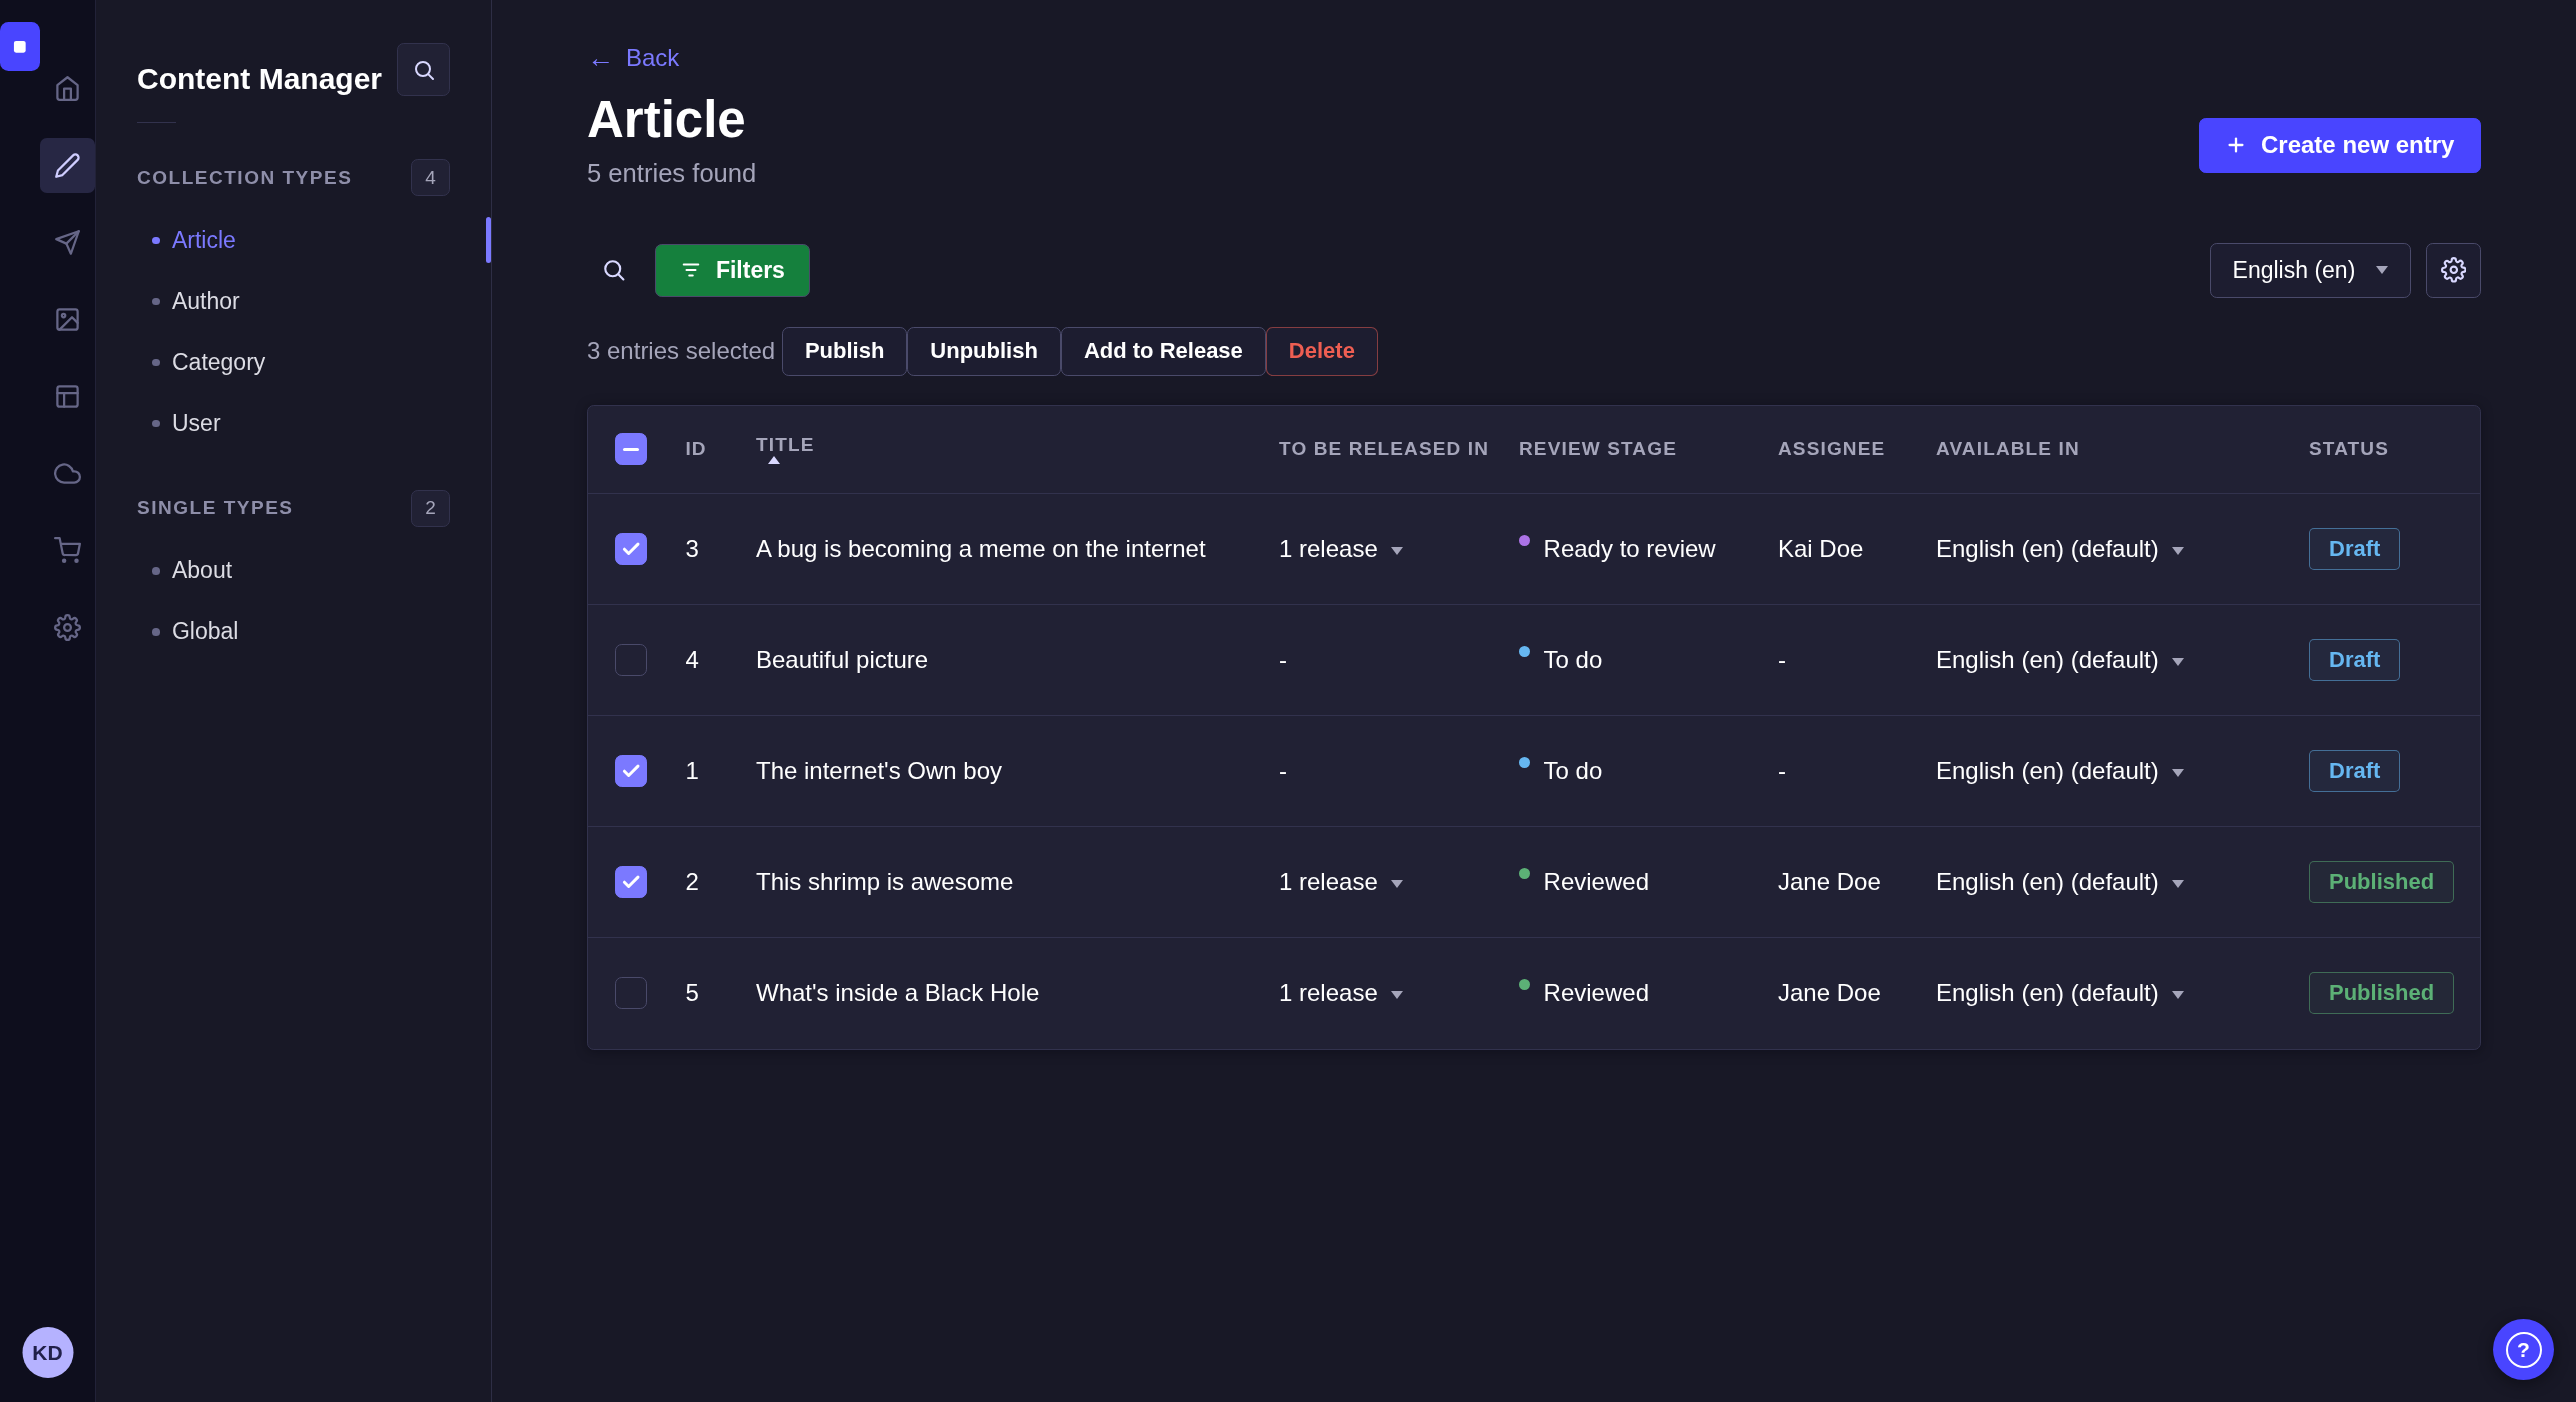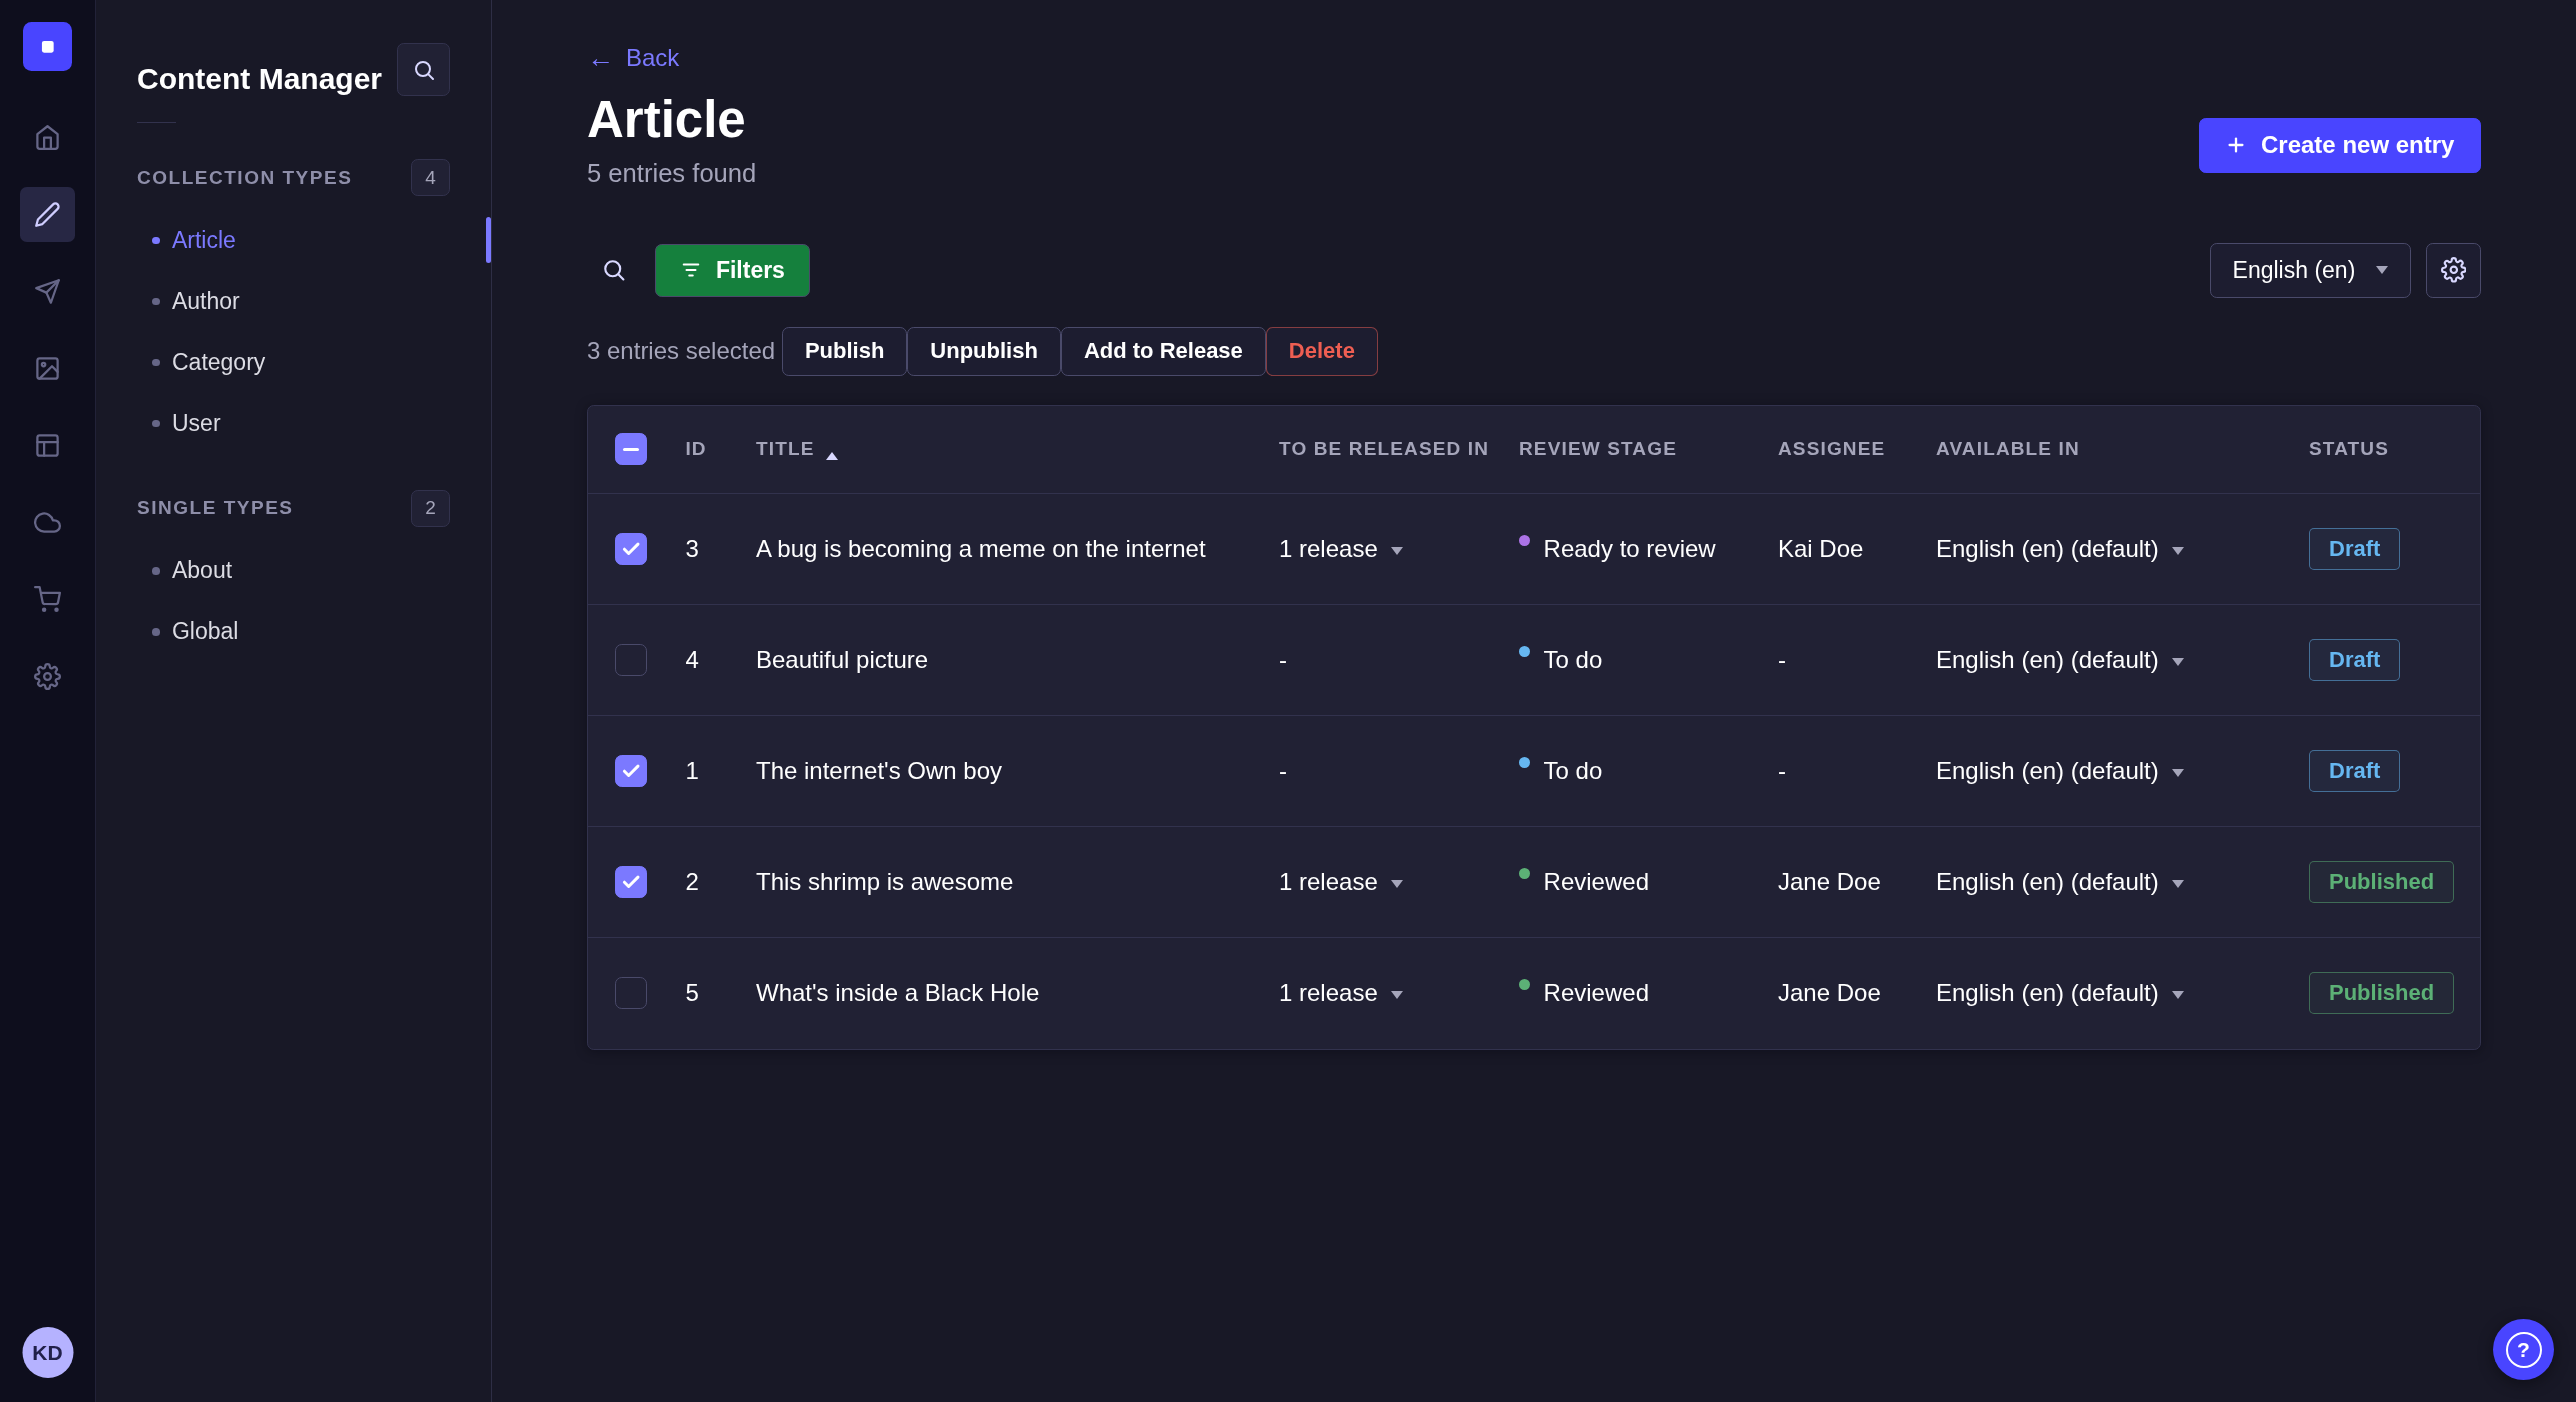--- a/index.html
+++ b/index.html
@@ -68,7 +68,7 @@
   tbody tr:last-child td{border-bottom:none;}
   .cell-check{padding-left:27px !important;width:77px;}
   .col-id{padding-left:20.4px !important;}
-  .th-flex{display:inline-flex;align-items:flex-end;}
+  .th-flex{display:inline-flex;align-items:flex-start;flex-direction:column;}
   .sort-arrow{display:inline-block;margin-left:12px;width:0;height:0;border-left:6.8px solid transparent;border-right:6.8px solid transparent;border-bottom:8.5px solid #d9d8ff;}
   .checkbox{width:32px;height:32px;border-radius:6.8px;border:0.9px solid #4a4a6a;background:#212134;display:flex;align-items:center;justify-content:center;cursor:pointer;}
   .checkbox[data-checked="true"],.checkbox[data-state="indeterminate"]{background:#7b79ff;border-color:#7b79ff;}

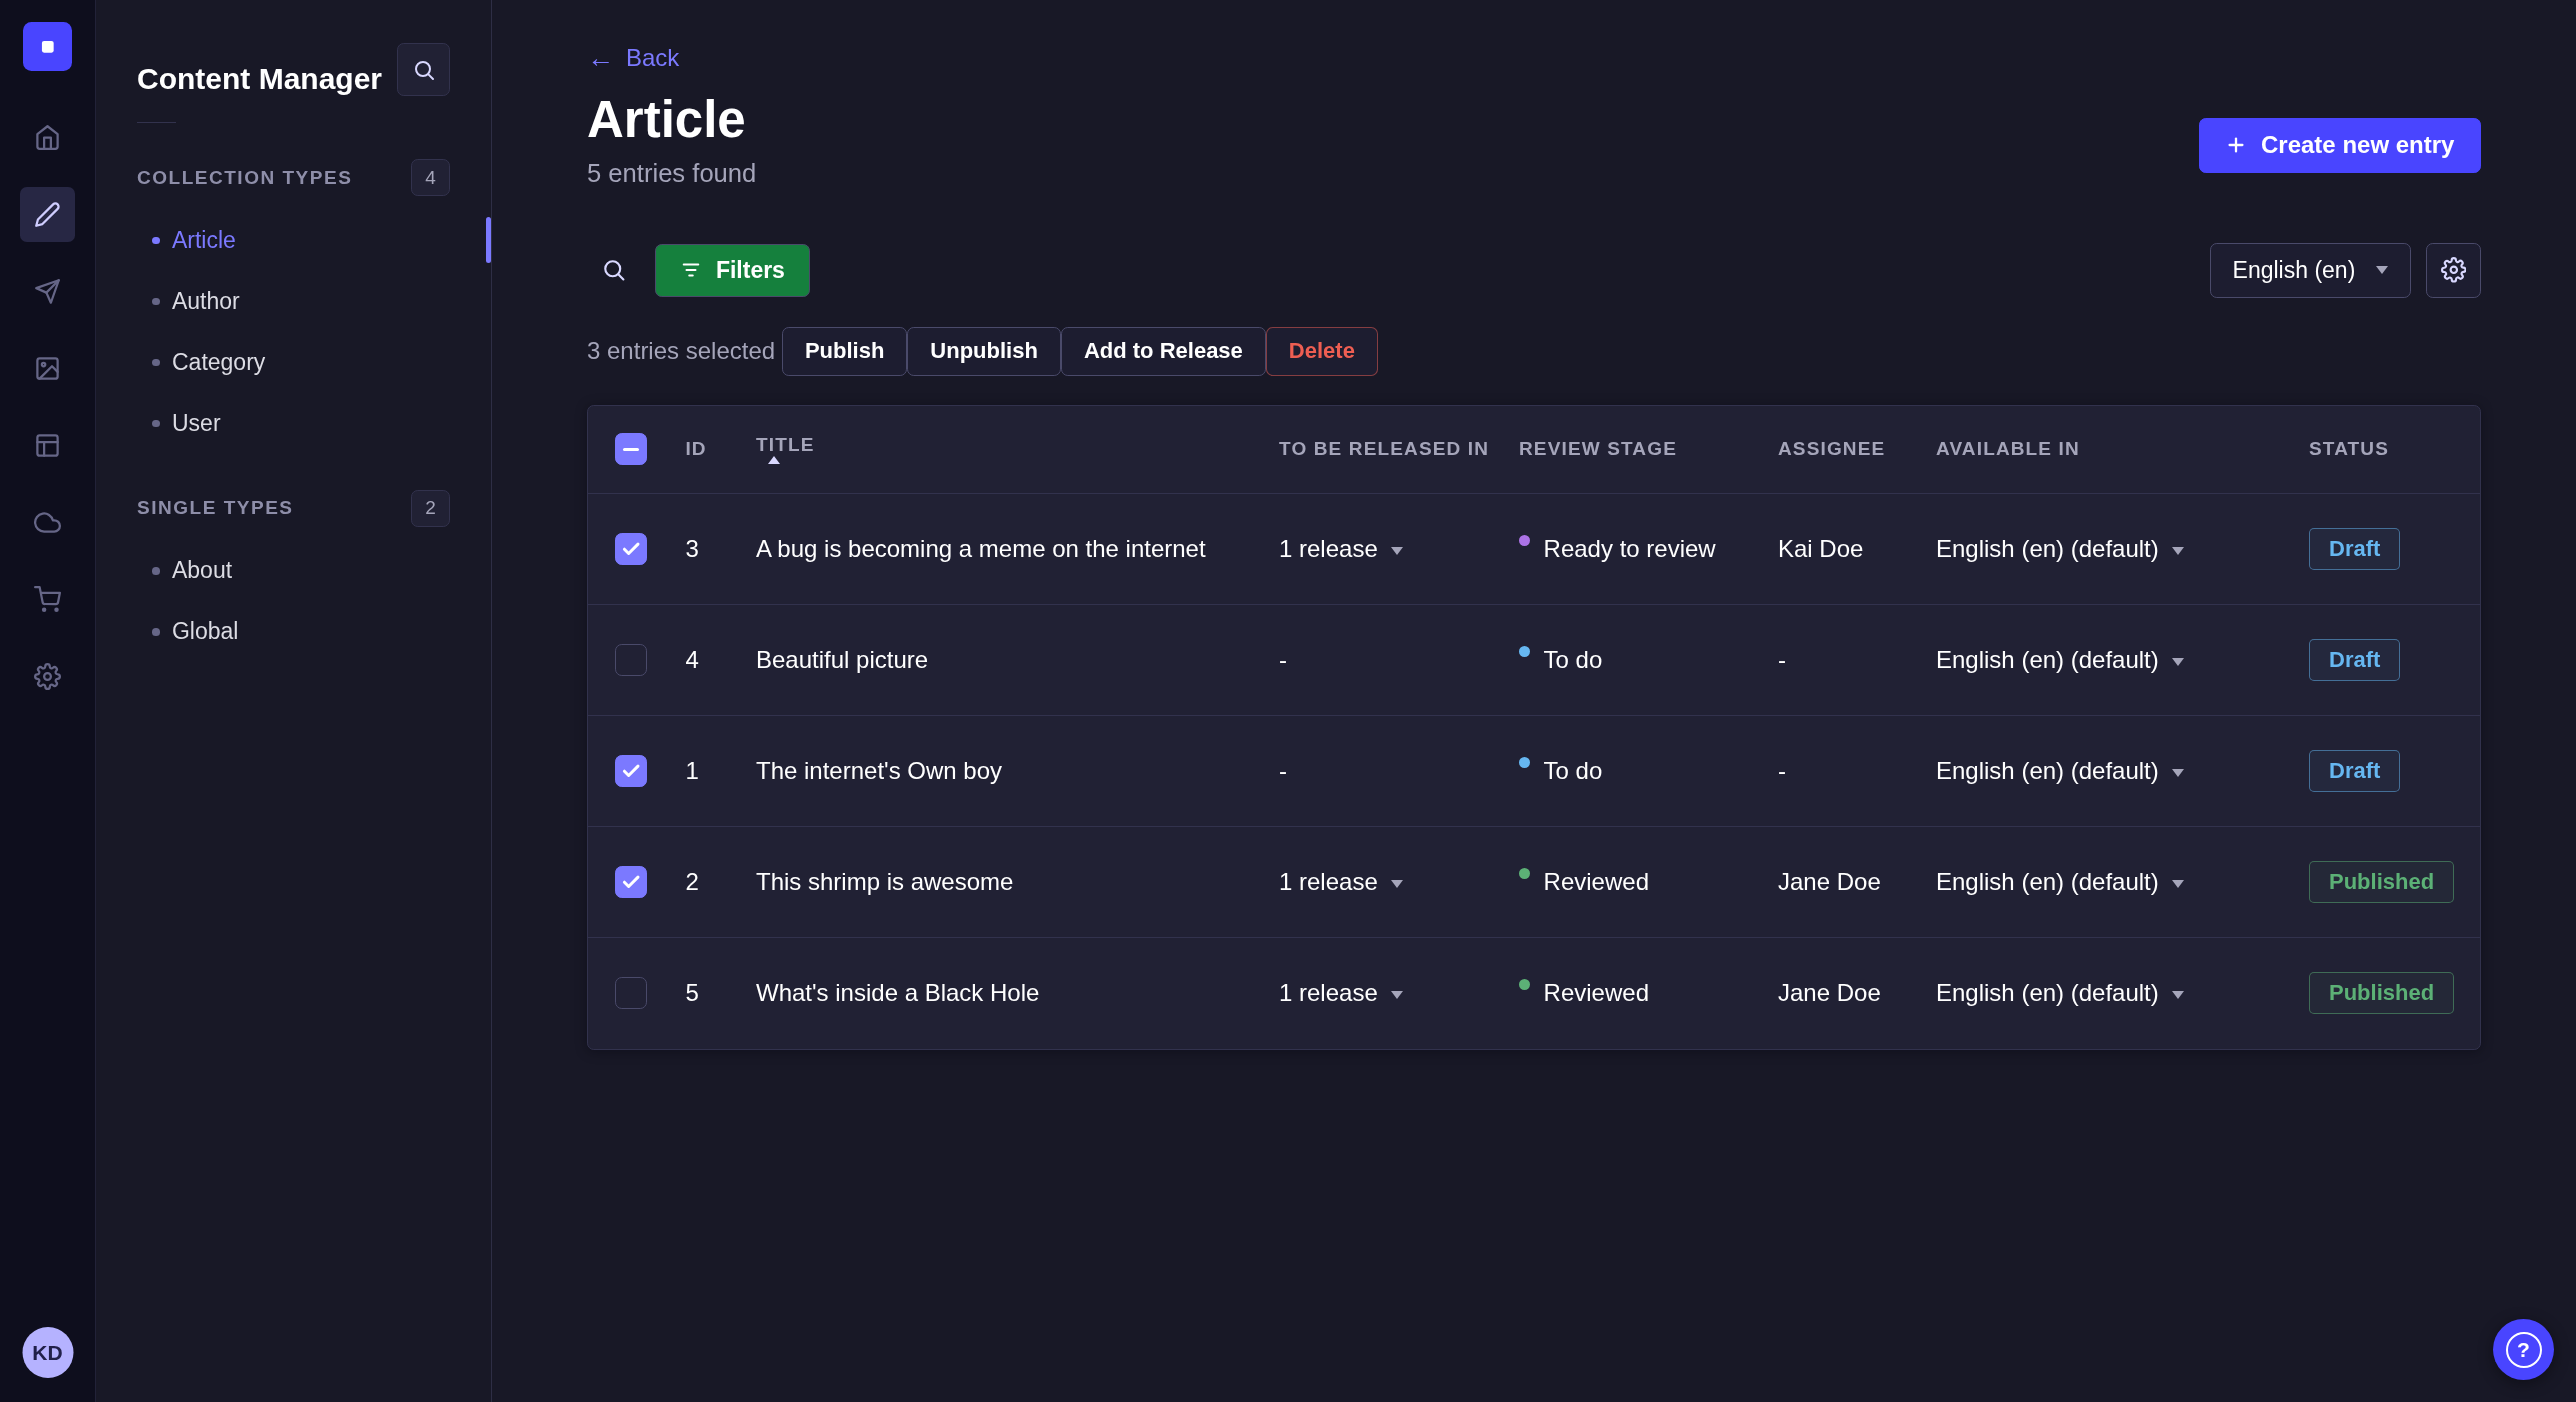--- a/index.html
+++ b/index.html
@@ -7,7 +7,7 @@
   .app{width:2576px;height:1402px;display:flex;font-family:"Liberation Sans",sans-serif;color:#fff;position:relative;}
 
   
-  .rail{width:96px;min-width:96px;background:#0e0e1d;border-right:0.9px solid #222238;display:flex;flex-direction:column;align-items:center;padding-top:22px;position:relative;}
+  .rail{width:96px;min-width:96px;background:#0e0e1d;border-right:0.9px solid #222238;display:flex;align-items:flex-start;padding-top:22px;position:relative;}
   .logo{width:49px;height:49px;border-radius:8.5px;background:#4945ff;display:flex;align-items:center;justify-content:center;cursor:pointer;}
   .rail-nav{display:flex;flex-direction:column;gap:22px;margin-top:39px;align-items:center;}
   .rail-btn{width:55px;height:55px;border-radius:6.8px;background:transparent;border:none;display:flex;align-items:center;justify-content:center;color:#666687;cursor:pointer;padding:0;}

